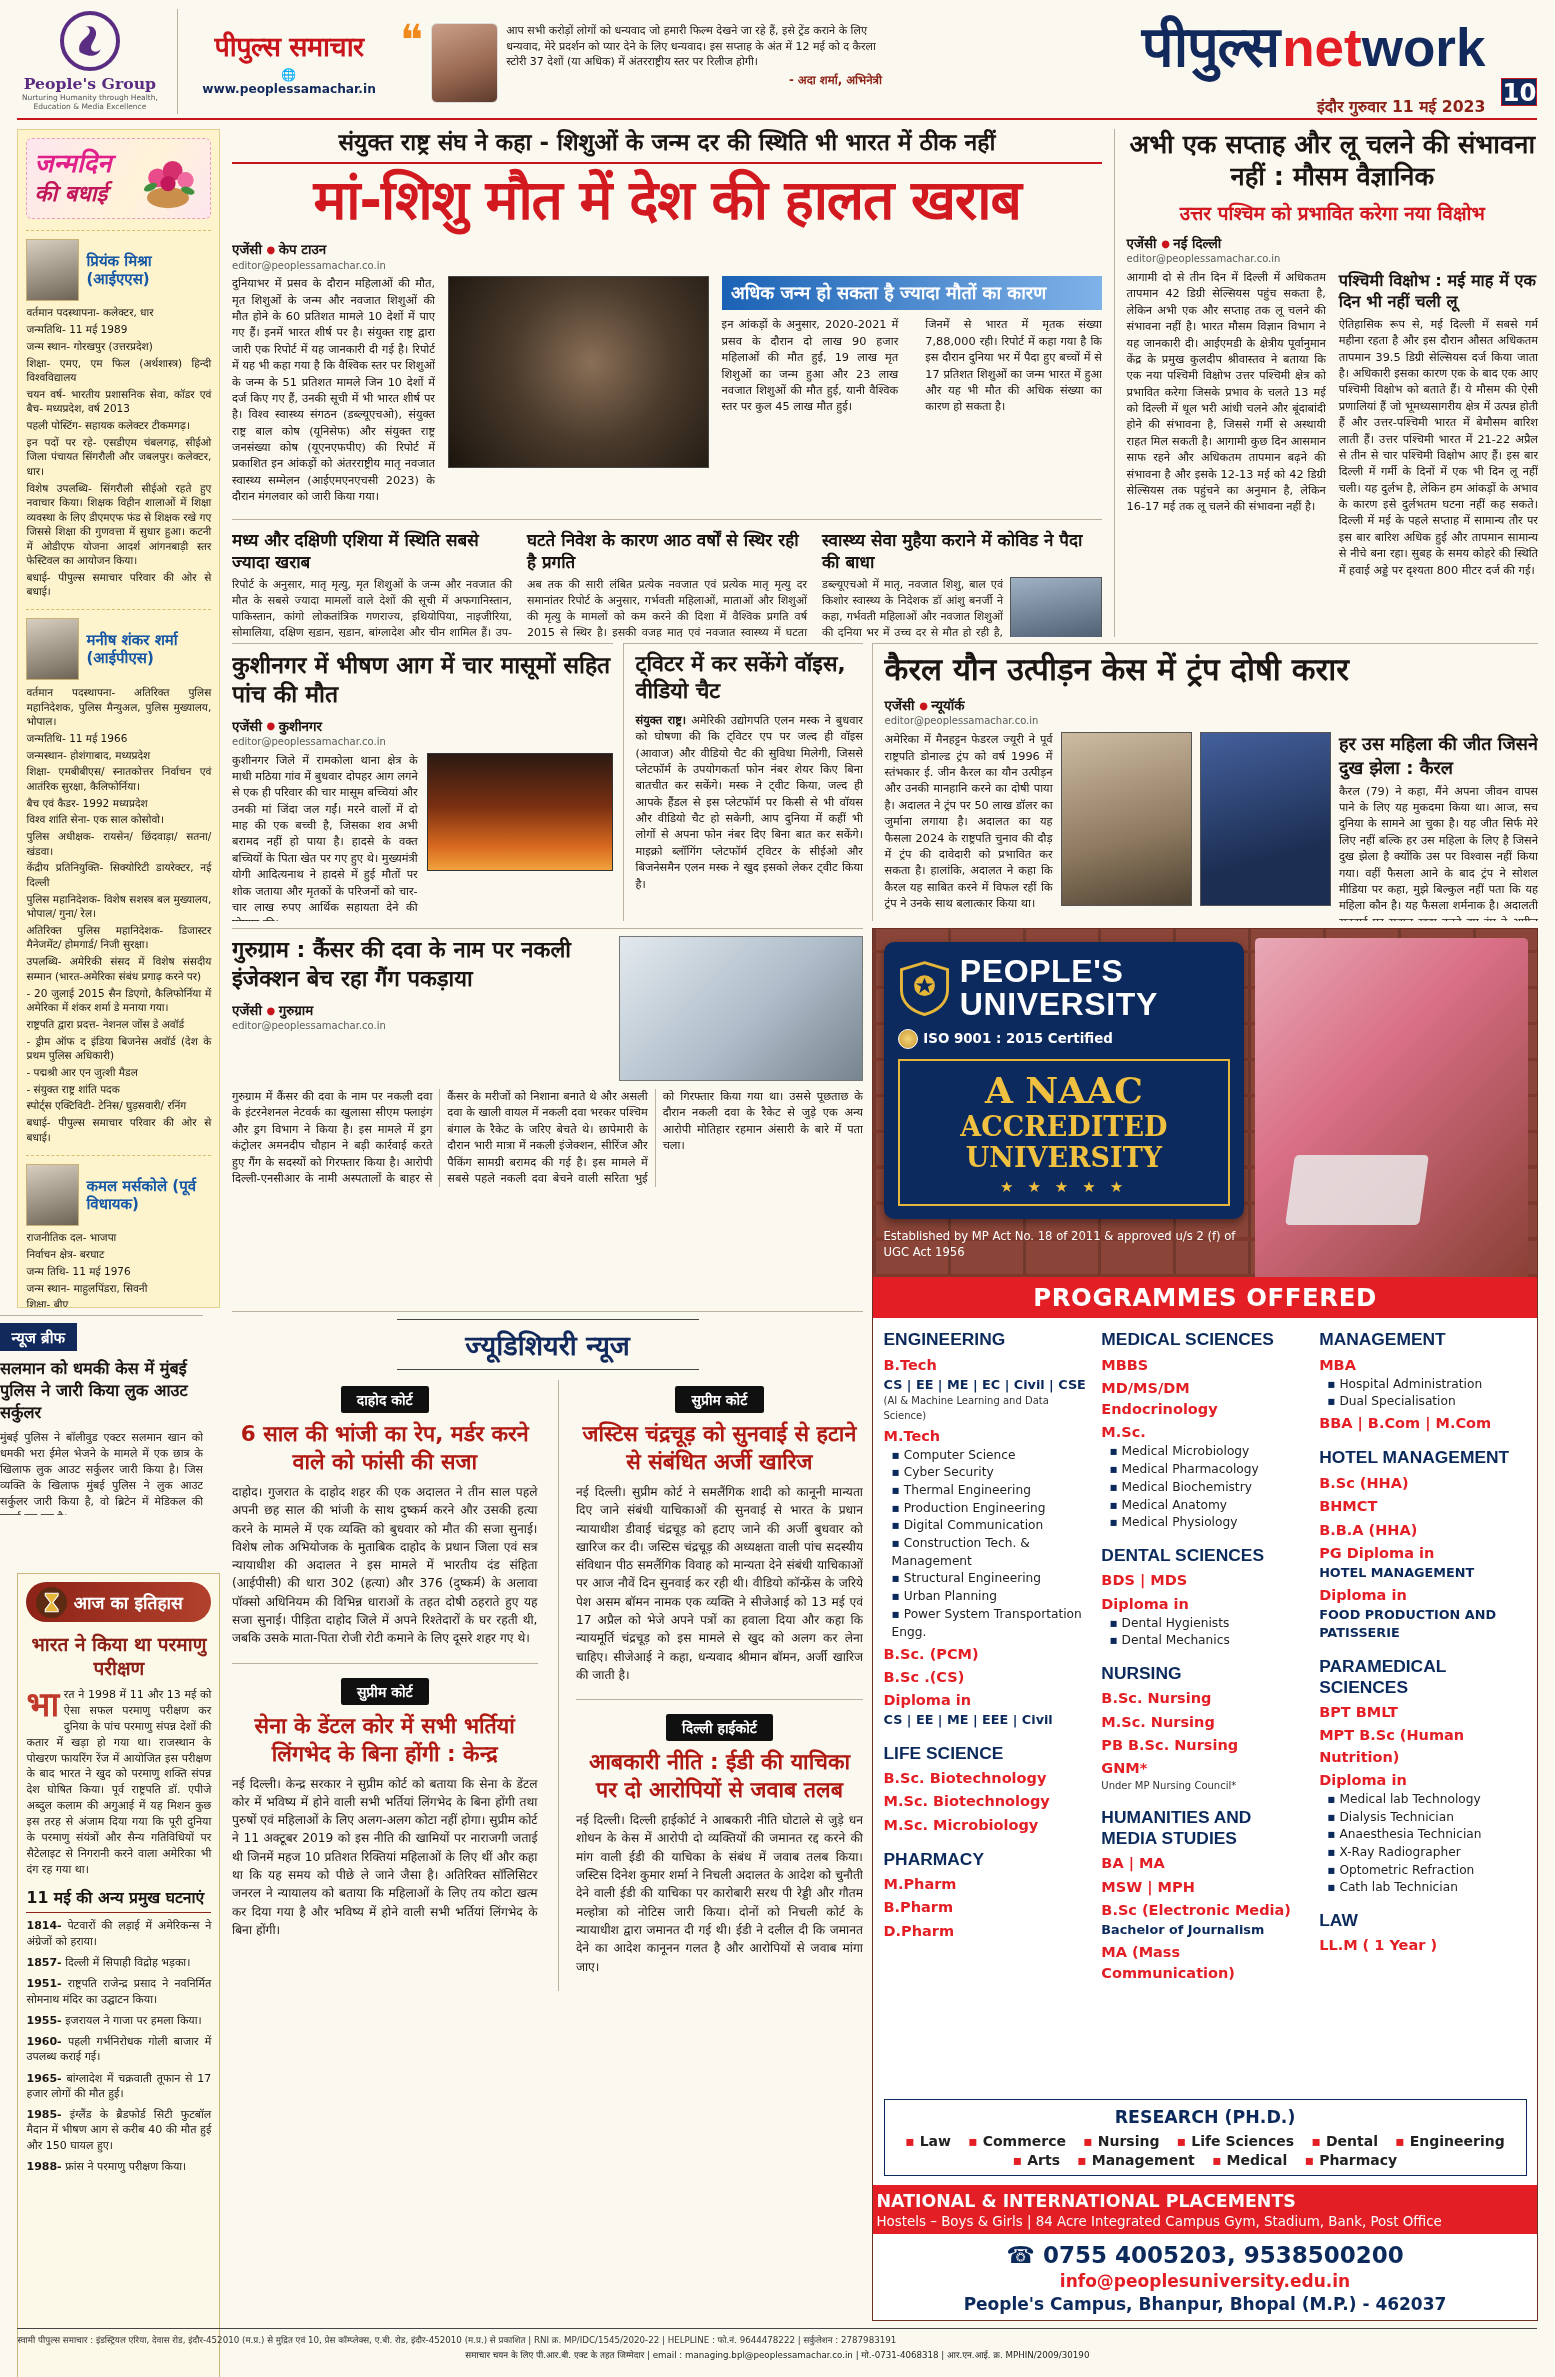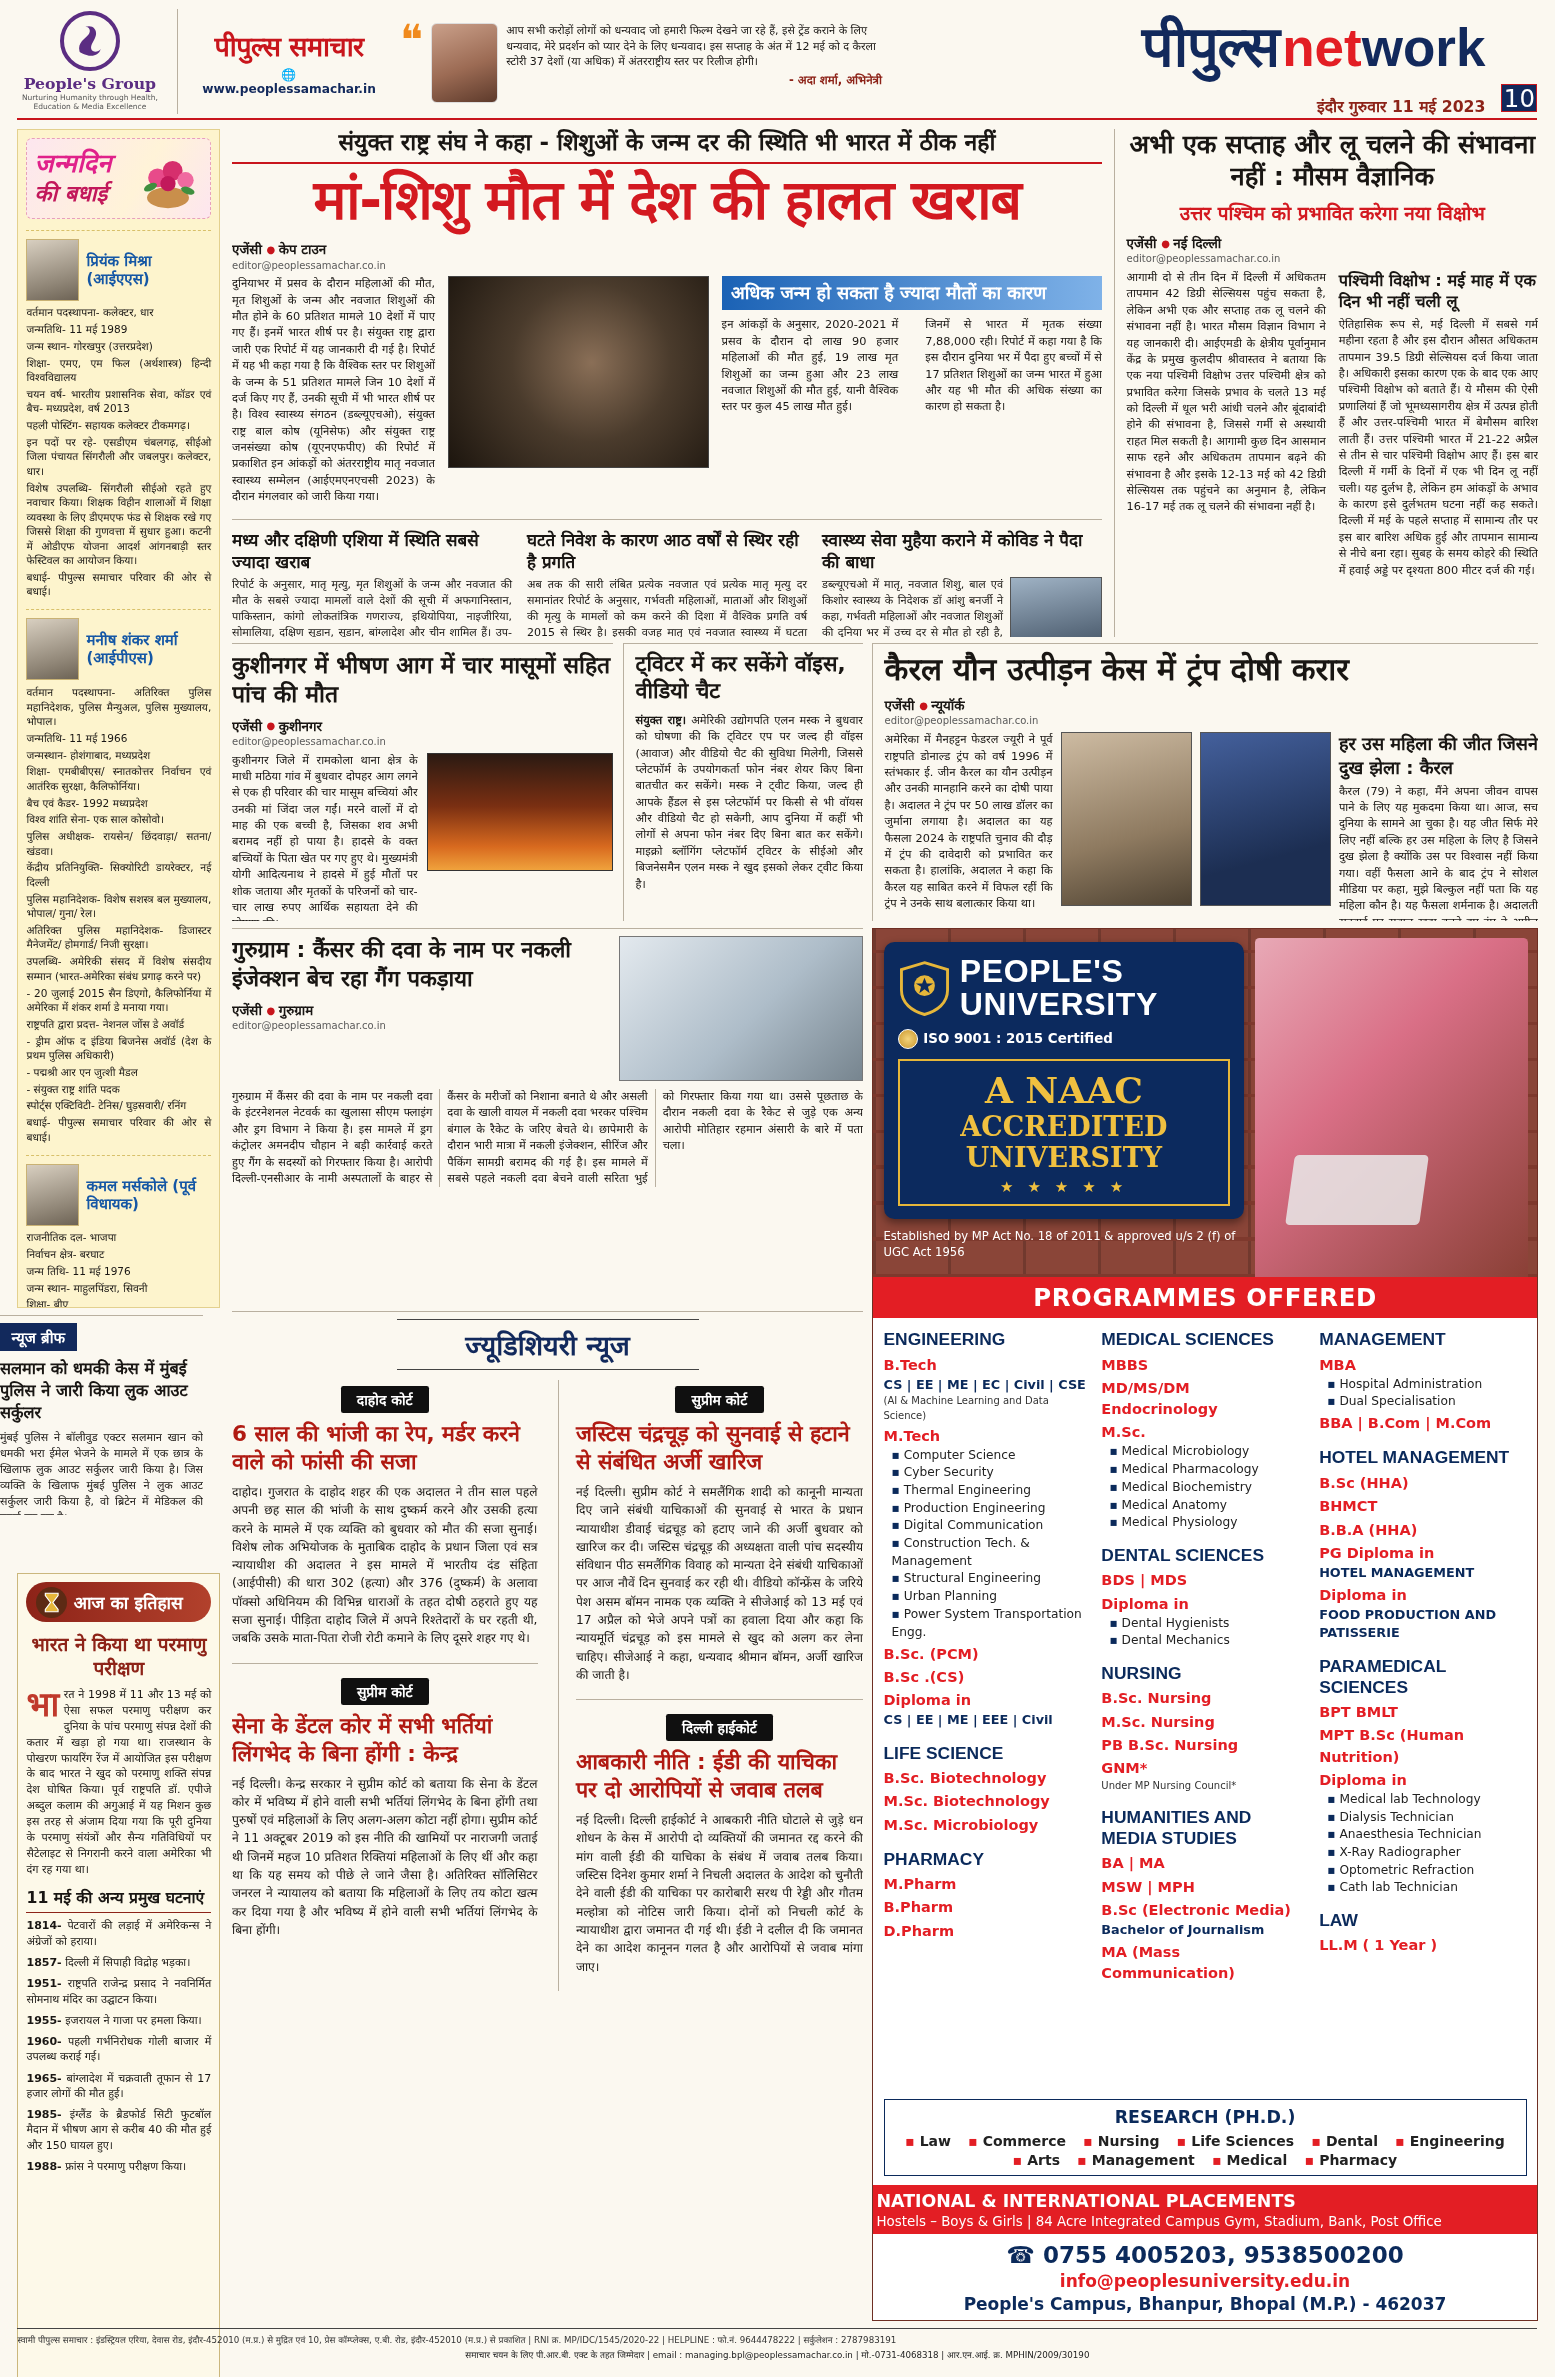--- a/index.html
+++ b/index.html
@@ -39,8 +39,8 @@
   .mh-net{font-size:53px; color:var(--adred); font-family:"Liberation Sans",sans-serif;}
   .mh-work{font-size:53px; color:var(--navy); font-family:"Liberation Sans",sans-serif;}
   .dateline{font-size:15.7px; font-weight:bold; color:var(--dkred); margin-top:13px;}
-  .pageno{position:absolute; right:0; top:75px; width:36px; height:28px; background:var(--navy); color:#fff;
-     font-size:24.4px; font-weight:normal; display:flex; align-items:center; justify-content:center; border:1.7px solid var(--red);}
+  .pageno{position:absolute; right:0; top:69px; width:36px; height:28px; background:var(--navy); color:#fff;
+     font-size:24.4px; font-weight:bold; display:flex; align-items:center; justify-content:center; border:1.7px solid var(--red);}
 
   
   .bday{background:var(--yellow); border:0.6px solid #e3d08e; padding:8.1px 8.1px 5.8px;}

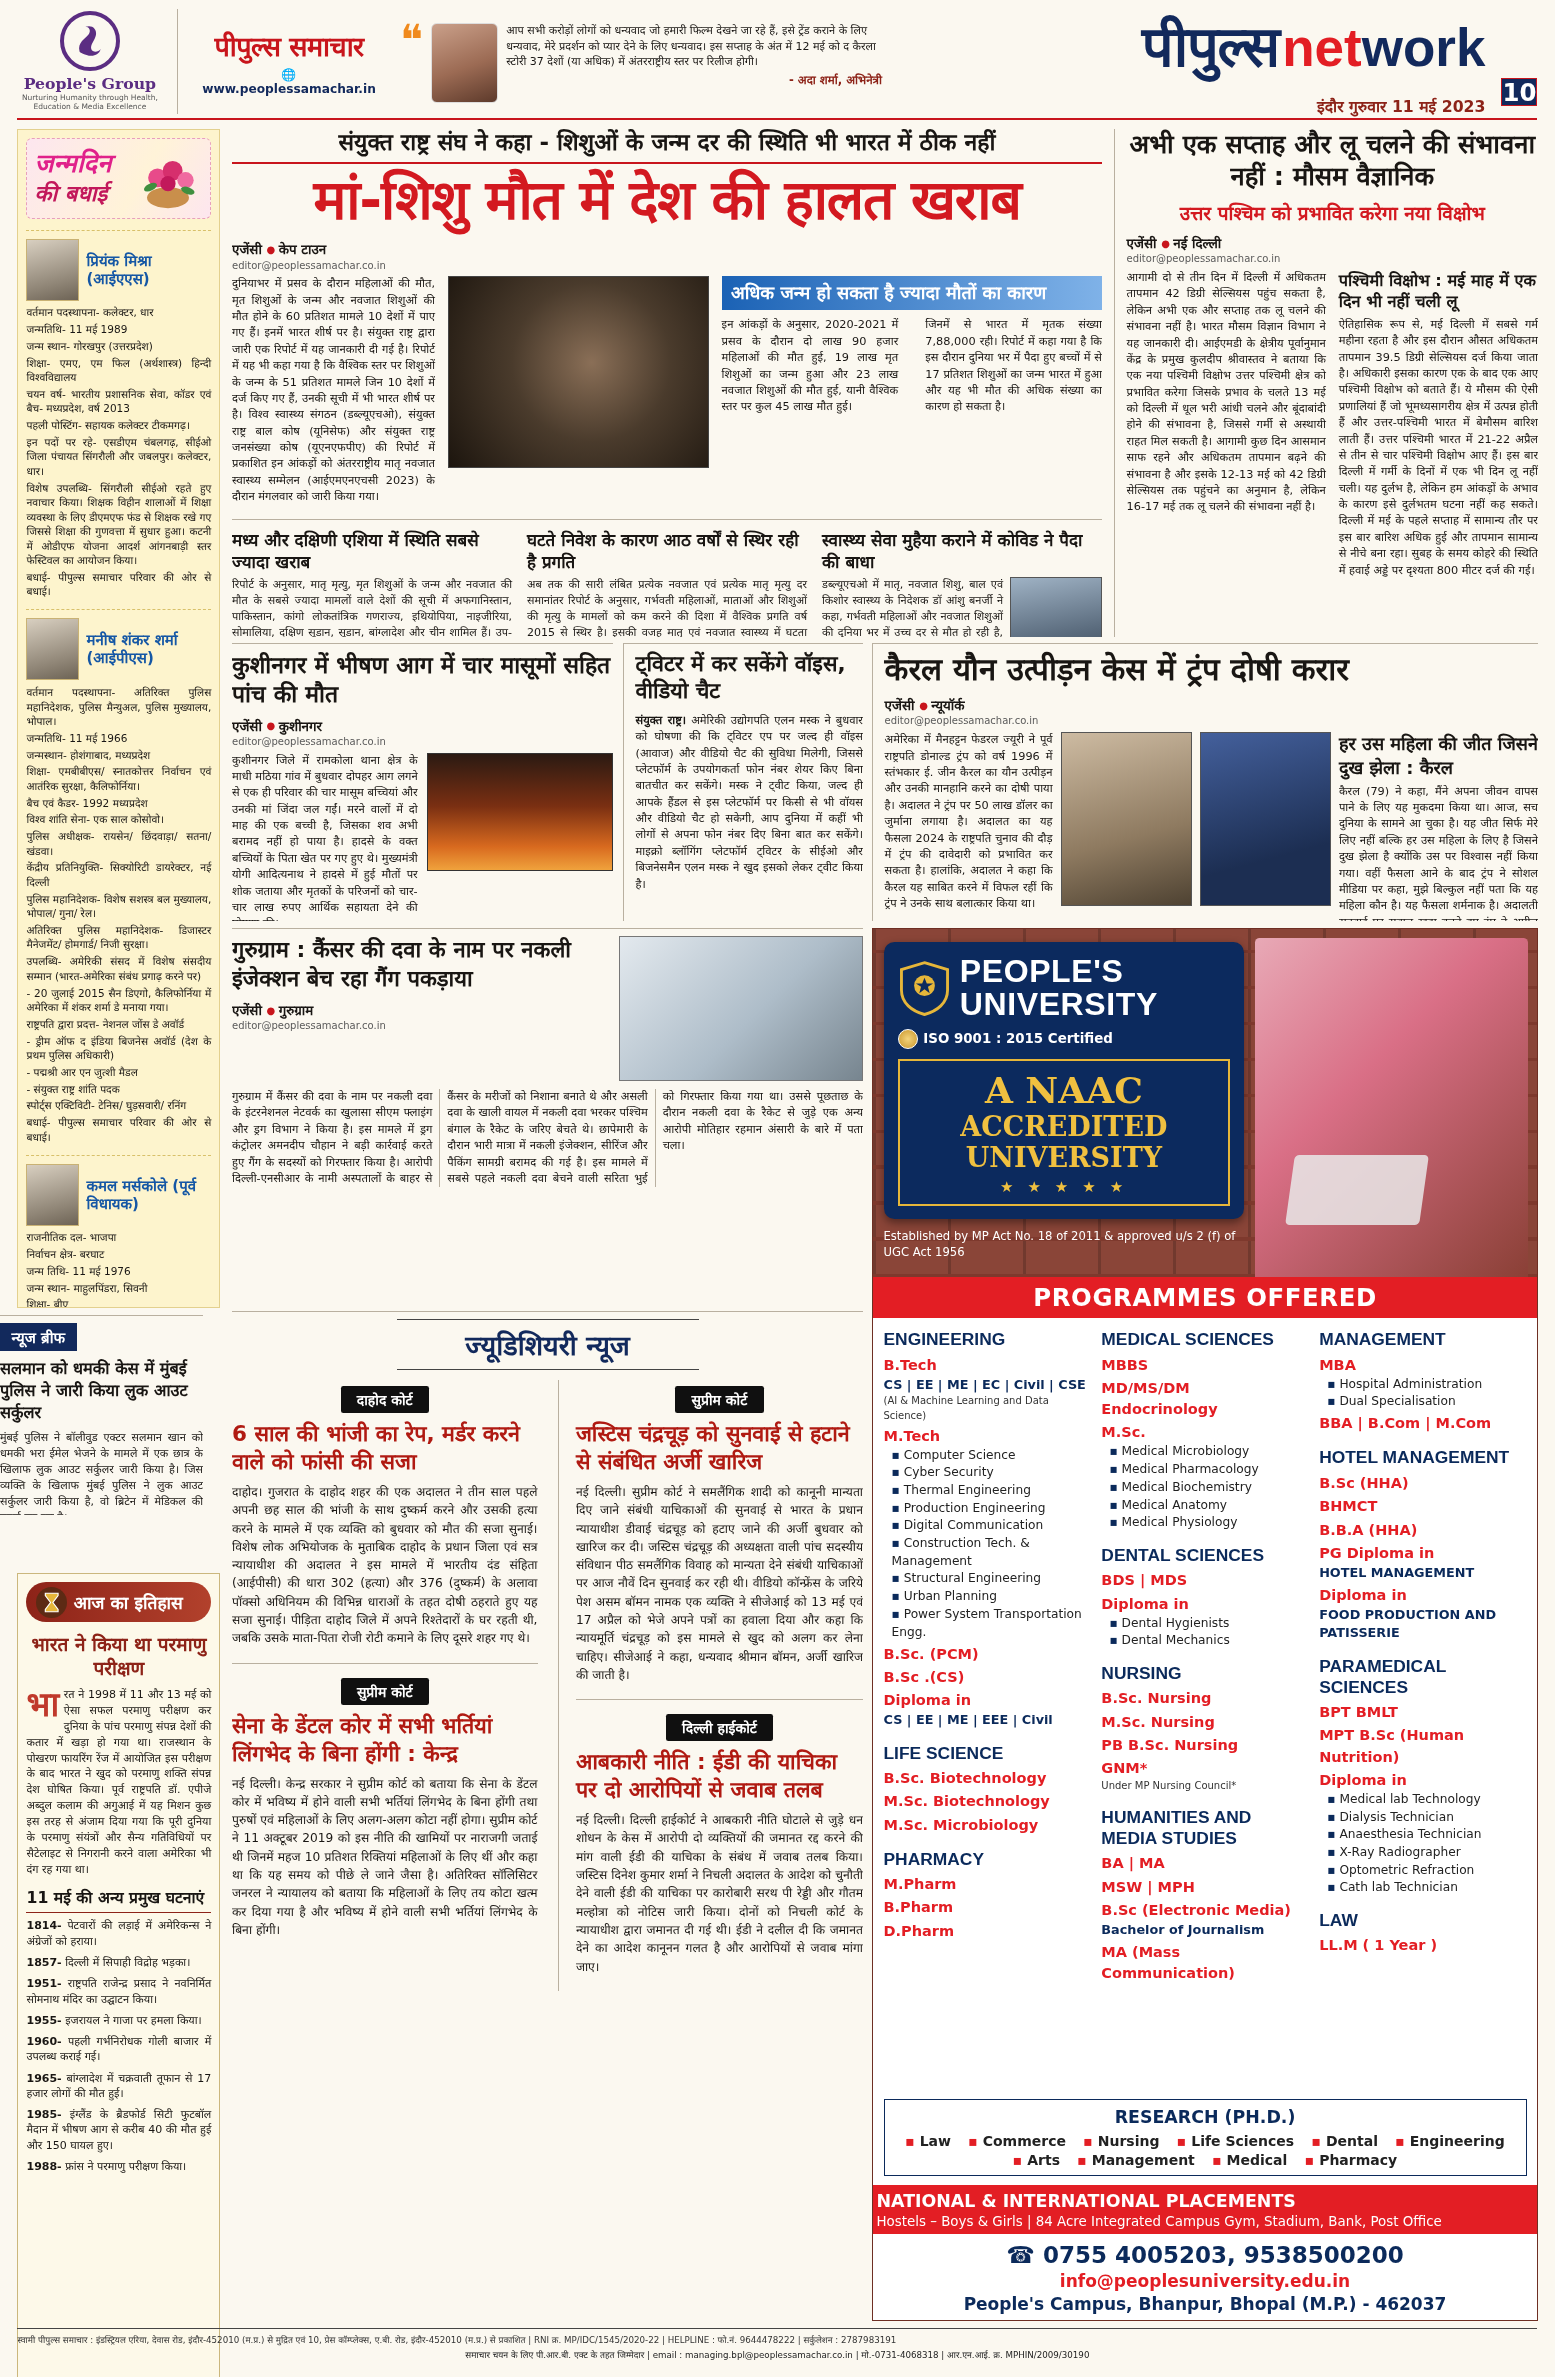--- a/index.html
+++ b/index.html
@@ -131,7 +131,7 @@
   .jud-grid{display:grid; grid-template-columns:1fr 1fr; gap:20px;}
   .jud-col2{border-left:0.6px solid var(--rule); padding-left:17.4px;}
   .court-tab{display:table; margin:5.8px auto 7px; background:#101010; color:#fff; font-size:14px; font-weight:bold; padding:4.1px 16.3px; border-radius:2.3px;}
-  .jud-head{font-size:21.5px; font-weight:800; color:#b01a12; line-height:1.3; margin-bottom:7px;}
+  .jud-head{font-size:21.5px; font-weight:800; color:#b01a12; text-align:center; line-height:1.3; margin-bottom:7px;}
   .jud-story p{font-size:12.2px; line-height:1.5;}
   .jud-story{margin-bottom:15px;}
   .jud-story + .jud-story{border-top:0.6px solid var(--rule); padding-top:8.1px;}

